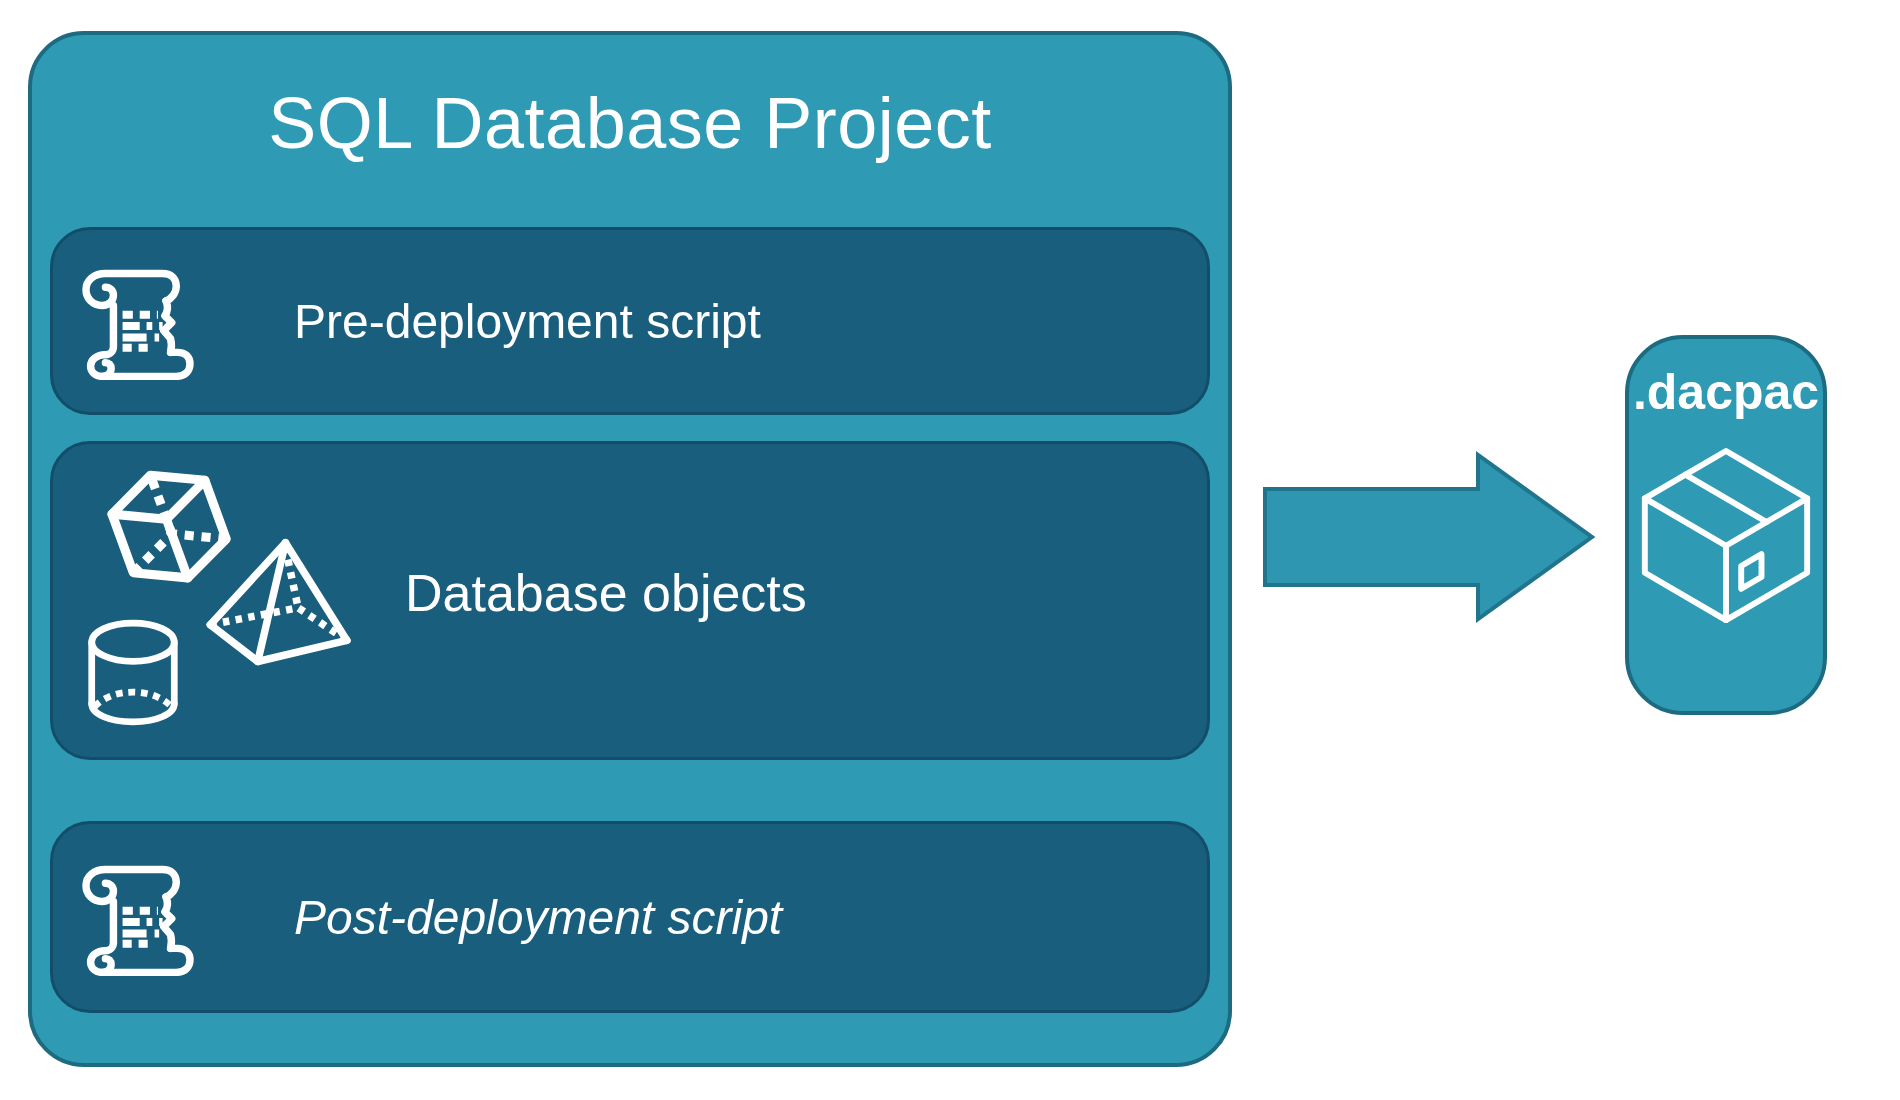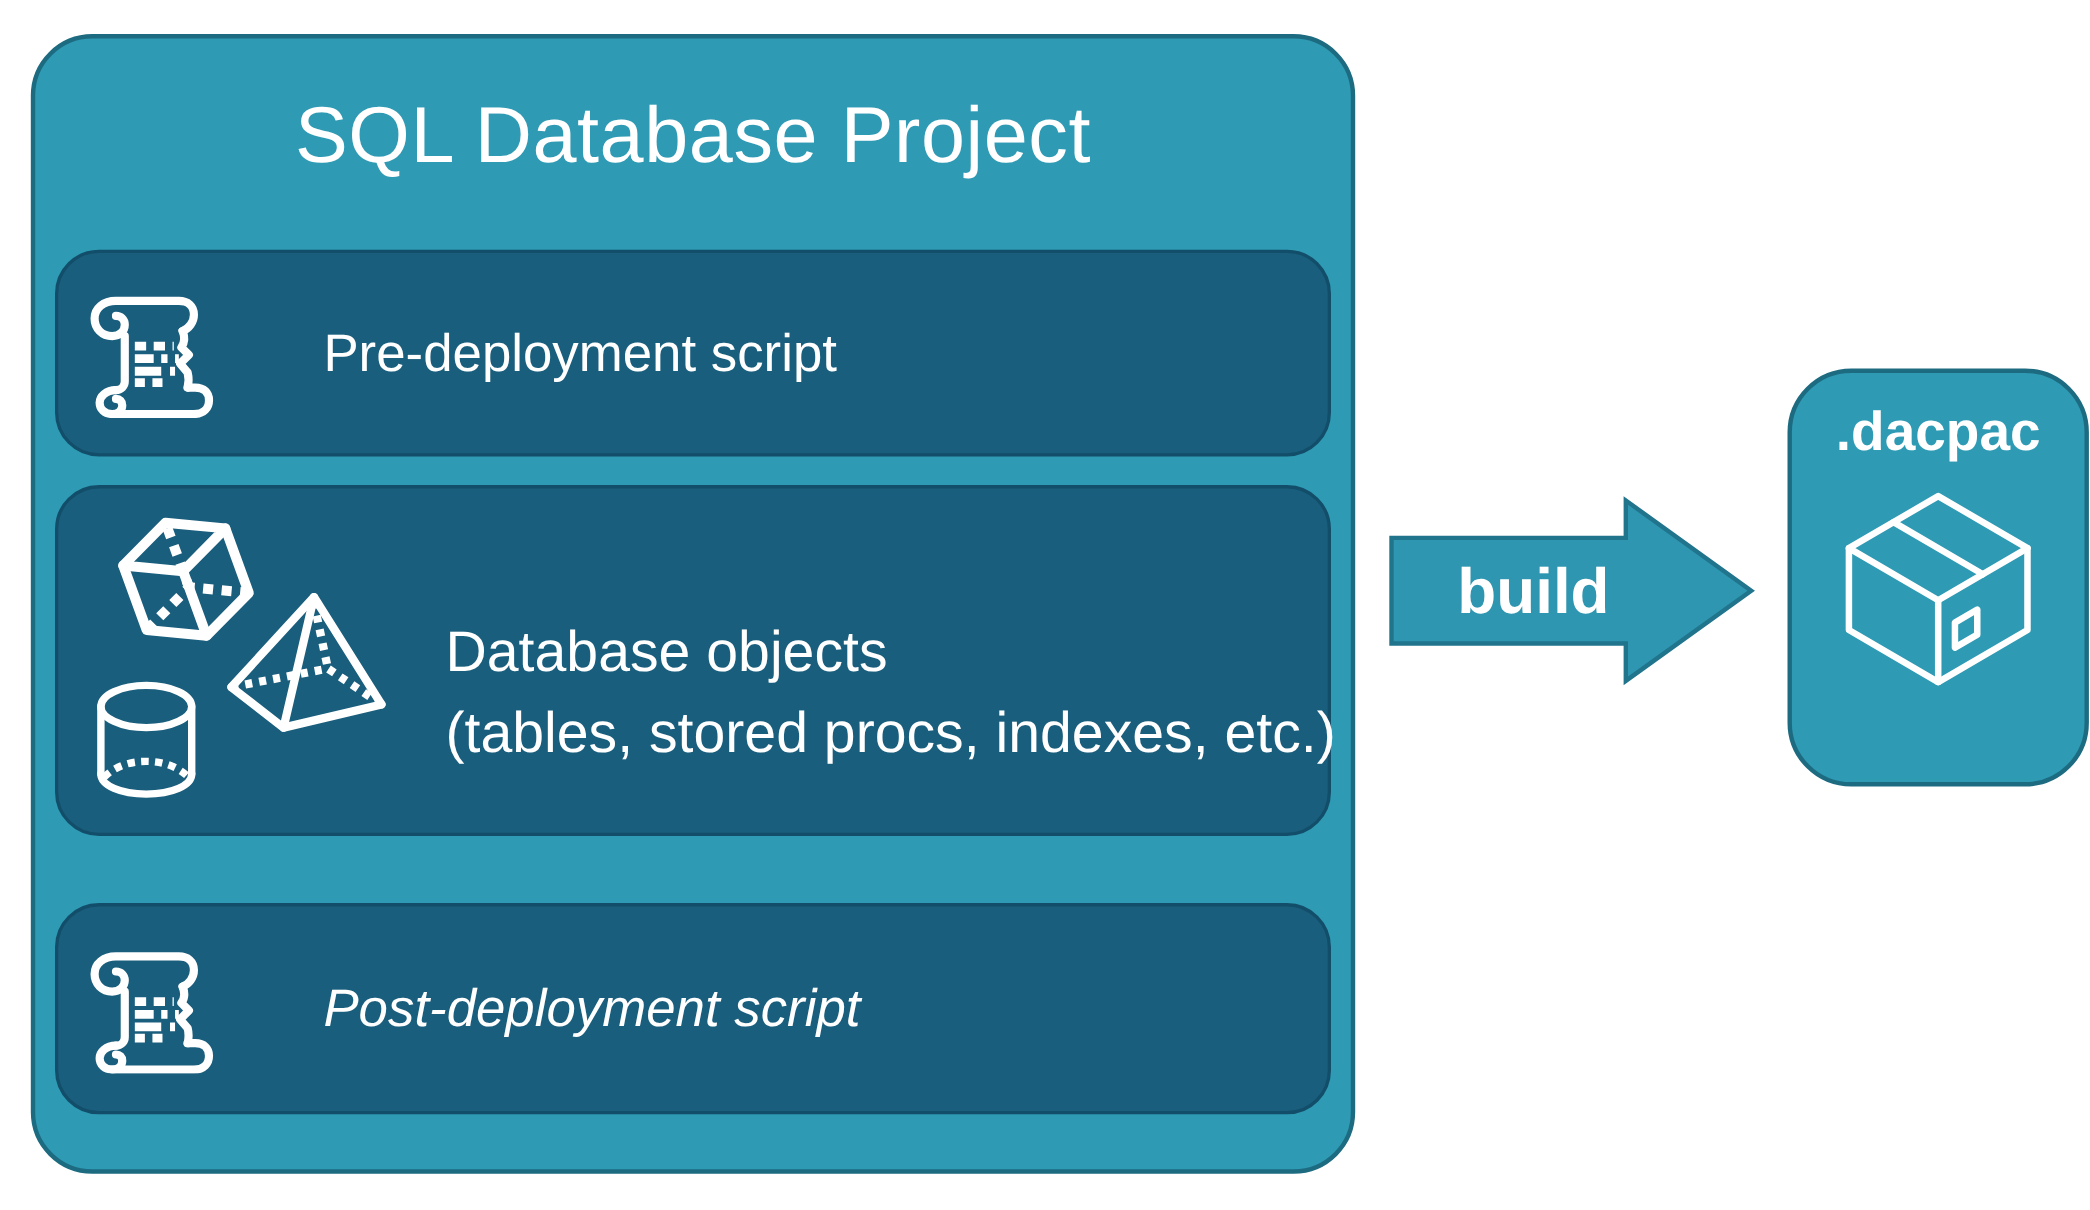--- a/index.html
+++ b/index.html
@@ -54,7 +54,7 @@
   }
 
   .dacpac-box{
-    position:absolute;left:1625px;top:335px;width:274px;height:380px;
+    position:absolute;left:1625px;top:335px;width:202px;height:380px;
     box-sizing:border-box;background:var(--container-fill);
     border:4px solid var(--container-border);border-radius:58px;
   }

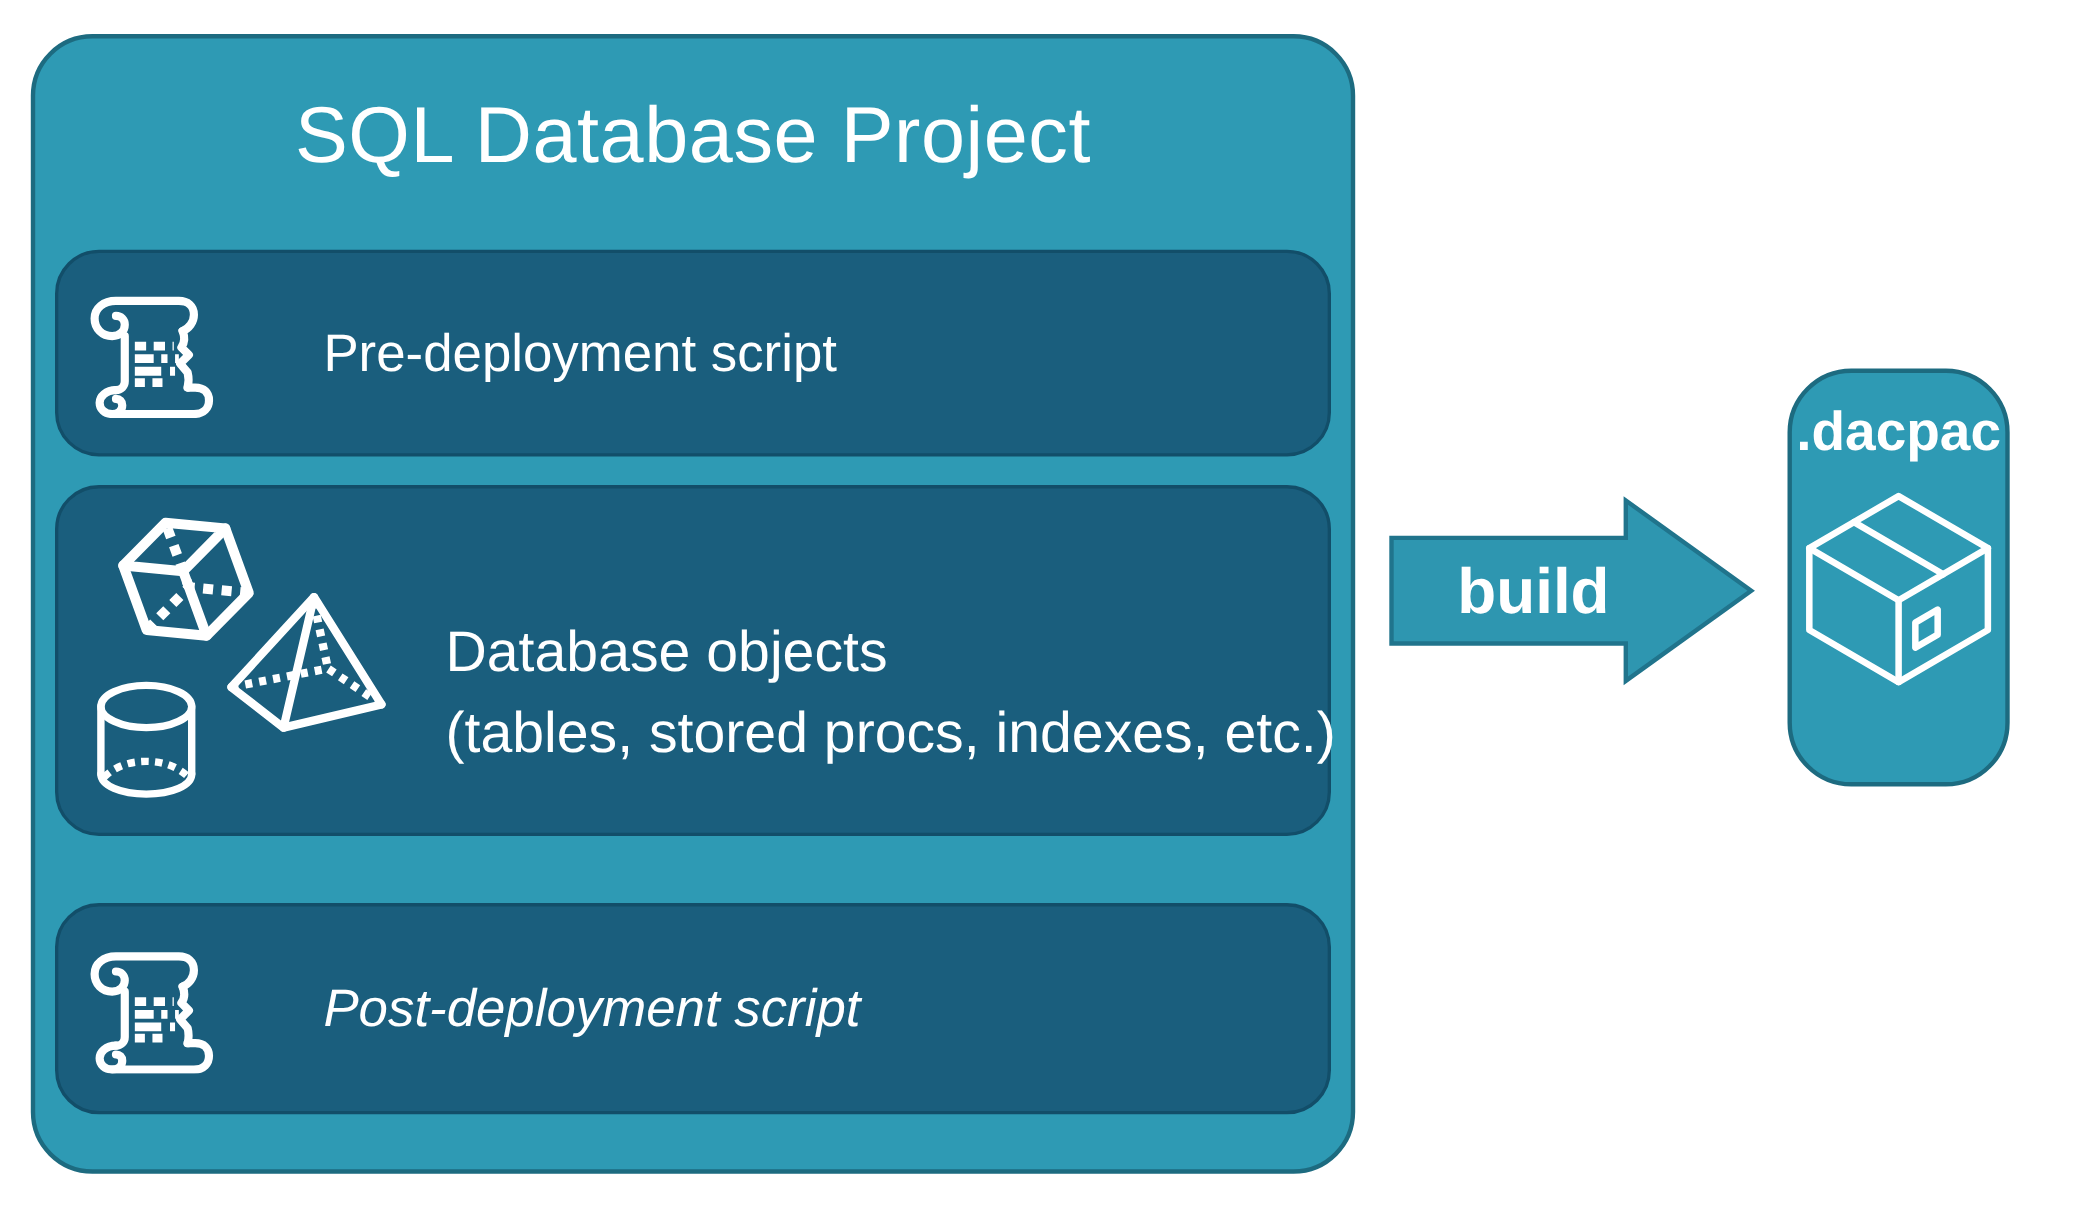--- a/index.html
+++ b/index.html
@@ -135,7 +135,6 @@
   <svg class="build-arrow-svg" viewBox="0 0 336 176" aria-hidden="true">
     <polygon points="3,39 216,39 216,5 330,87 216,169 216,135 3,135"></polygon>
   </svg>
-  <div class="build-label">build</div>
 
   <div class="dacpac-box">
     <div class="dacpac-label">.dacpac</div>

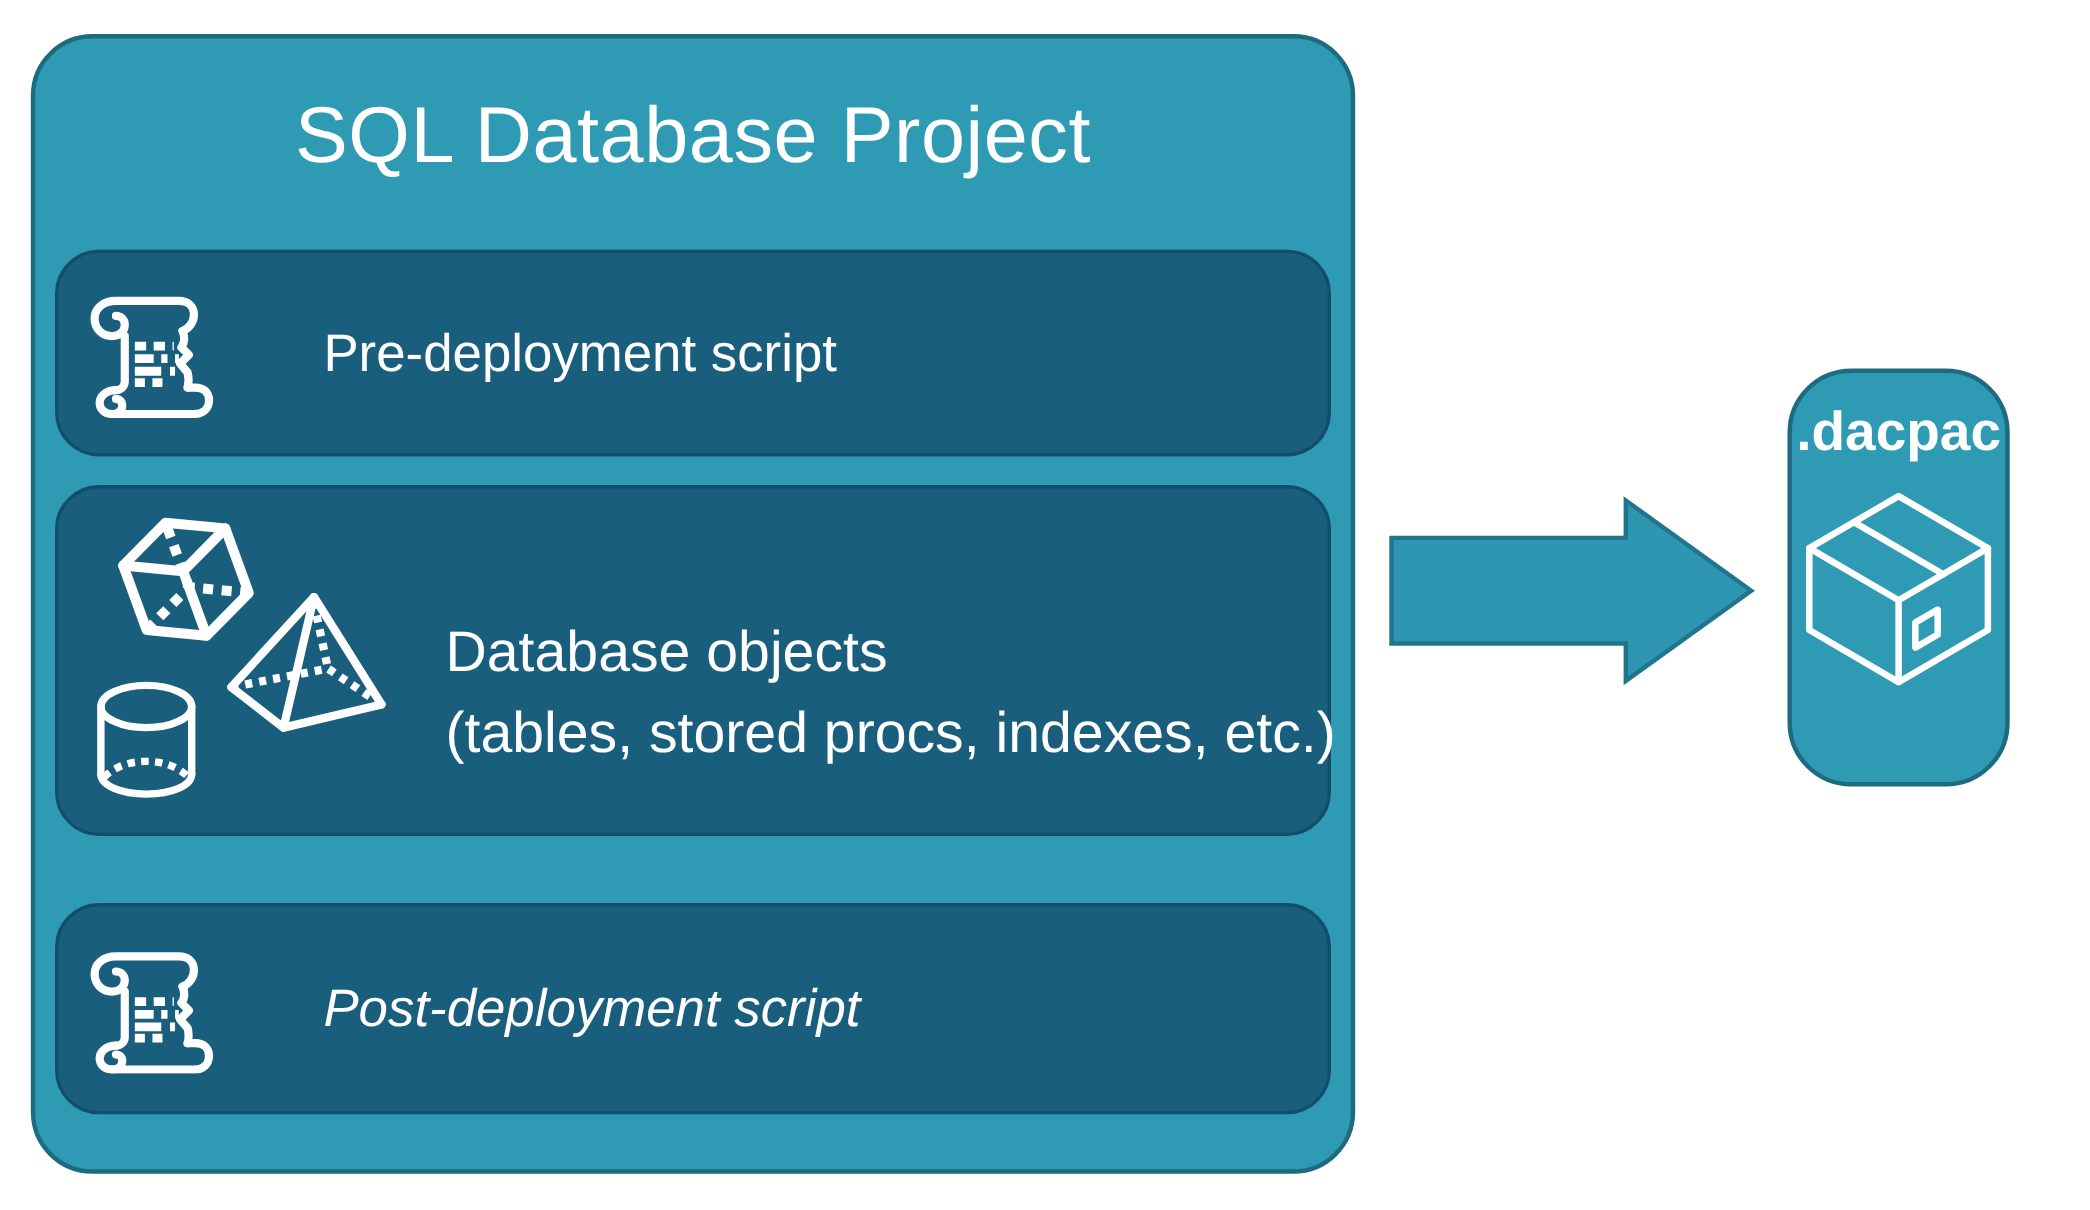--- a/index.html
+++ b/index.html
@@ -112,7 +112,6 @@
       </svg>
       <div class="objects-text">
         <div>Database objects</div>
-        <div>(tables, stored procs, indexes, etc.)</div>
       </div>
     </div>
 

